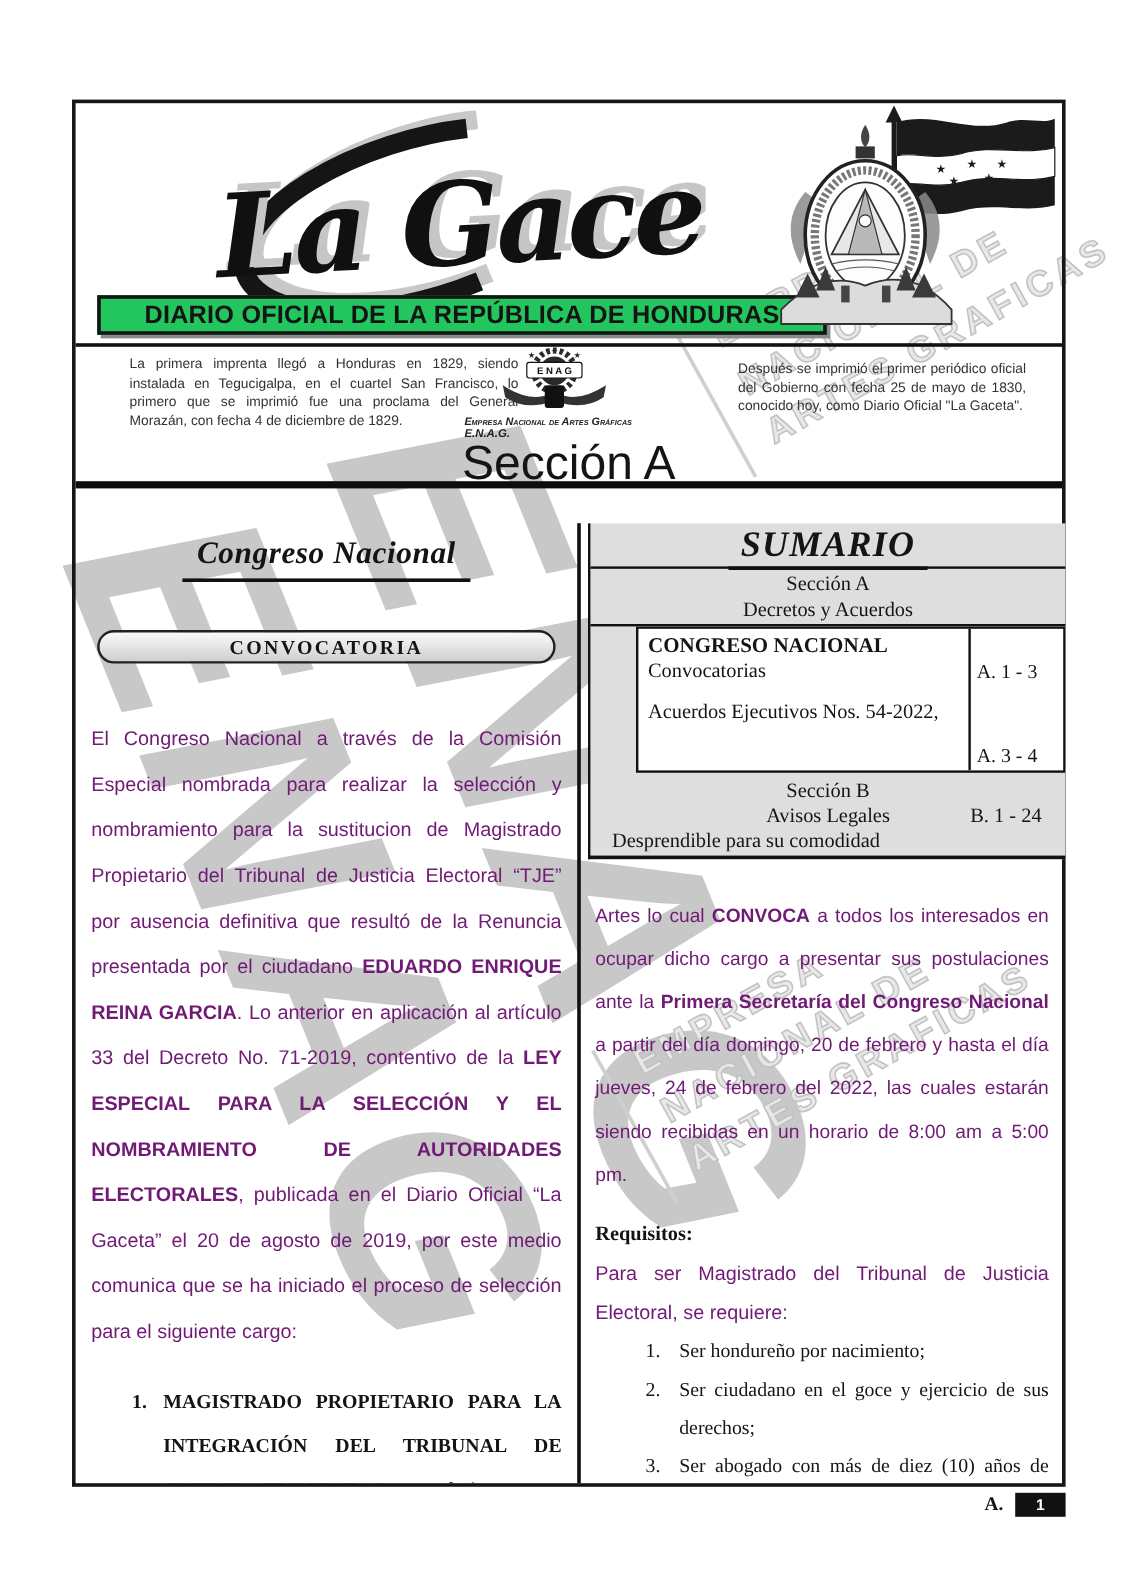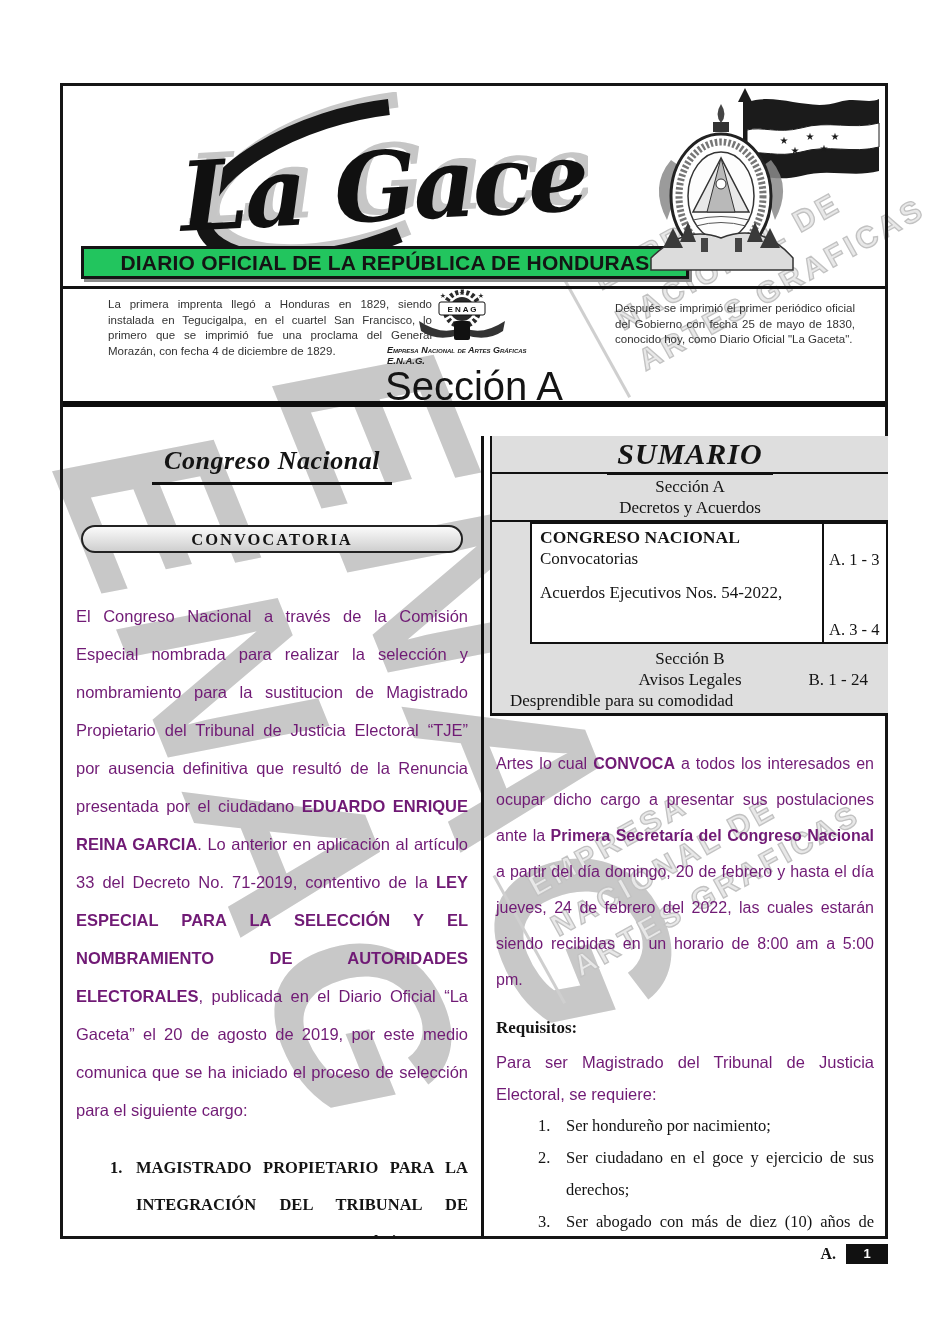--- a/index.html
+++ b/index.html
@@ -102,7 +102,7 @@
   .sum-content { flex:1; padding:2px 8px; font-size:17px; line-height:22px; }
   .sorg { font-weight:700; font-size:17.5px; }
   .sgap { height:12px; }
-  .sum-pages { position:relative; width:64px; border-left:2px solid #111; font-size:16.5px; }
+  .sum-pages { position:relative; width:79px; border-left:2px solid #111; font-size:16.5px; }
   .pg1 { position:absolute; left:5px; top:26px; }
   .pg2 { position:absolute; left:5px; bottom:2px; }
   .sum-secb { font-size:17px; line-height:21px; padding:4px 12px 2px; }

